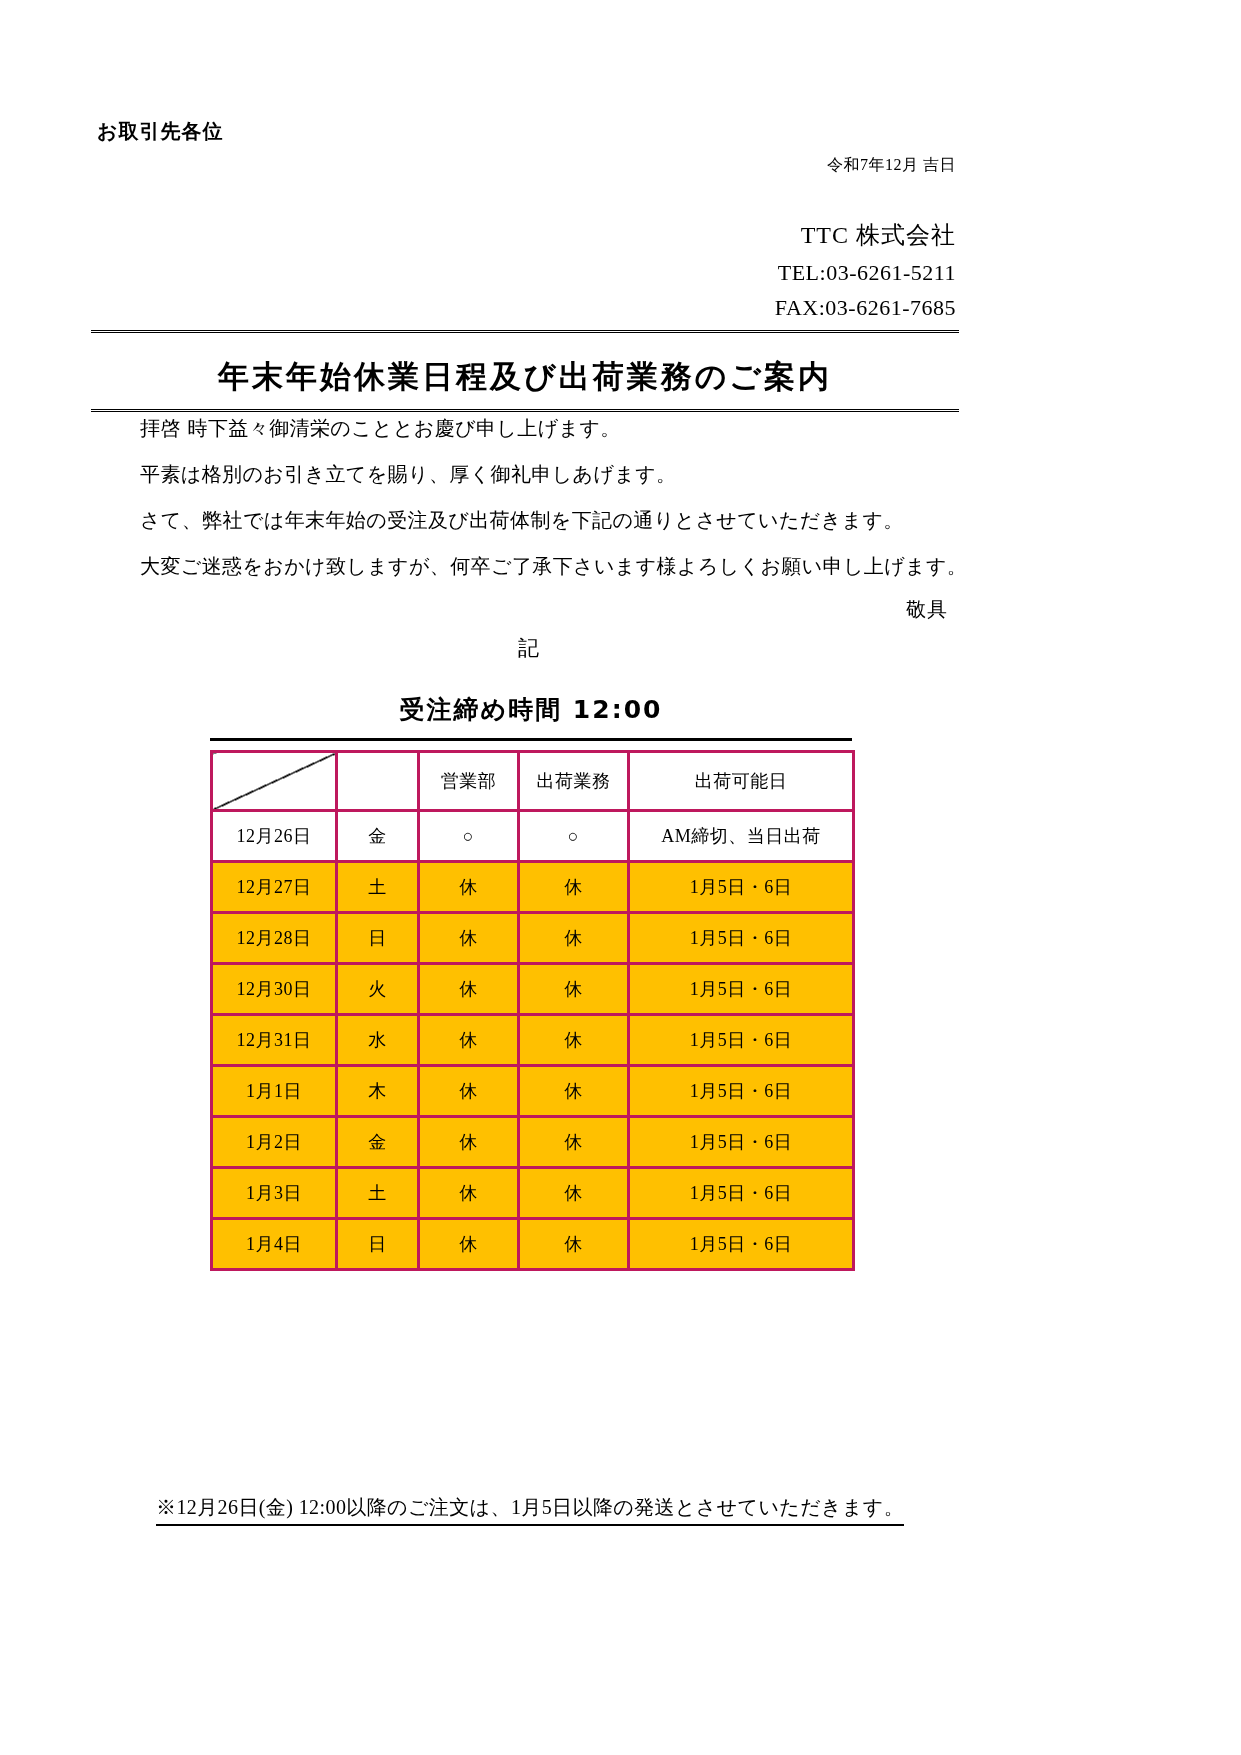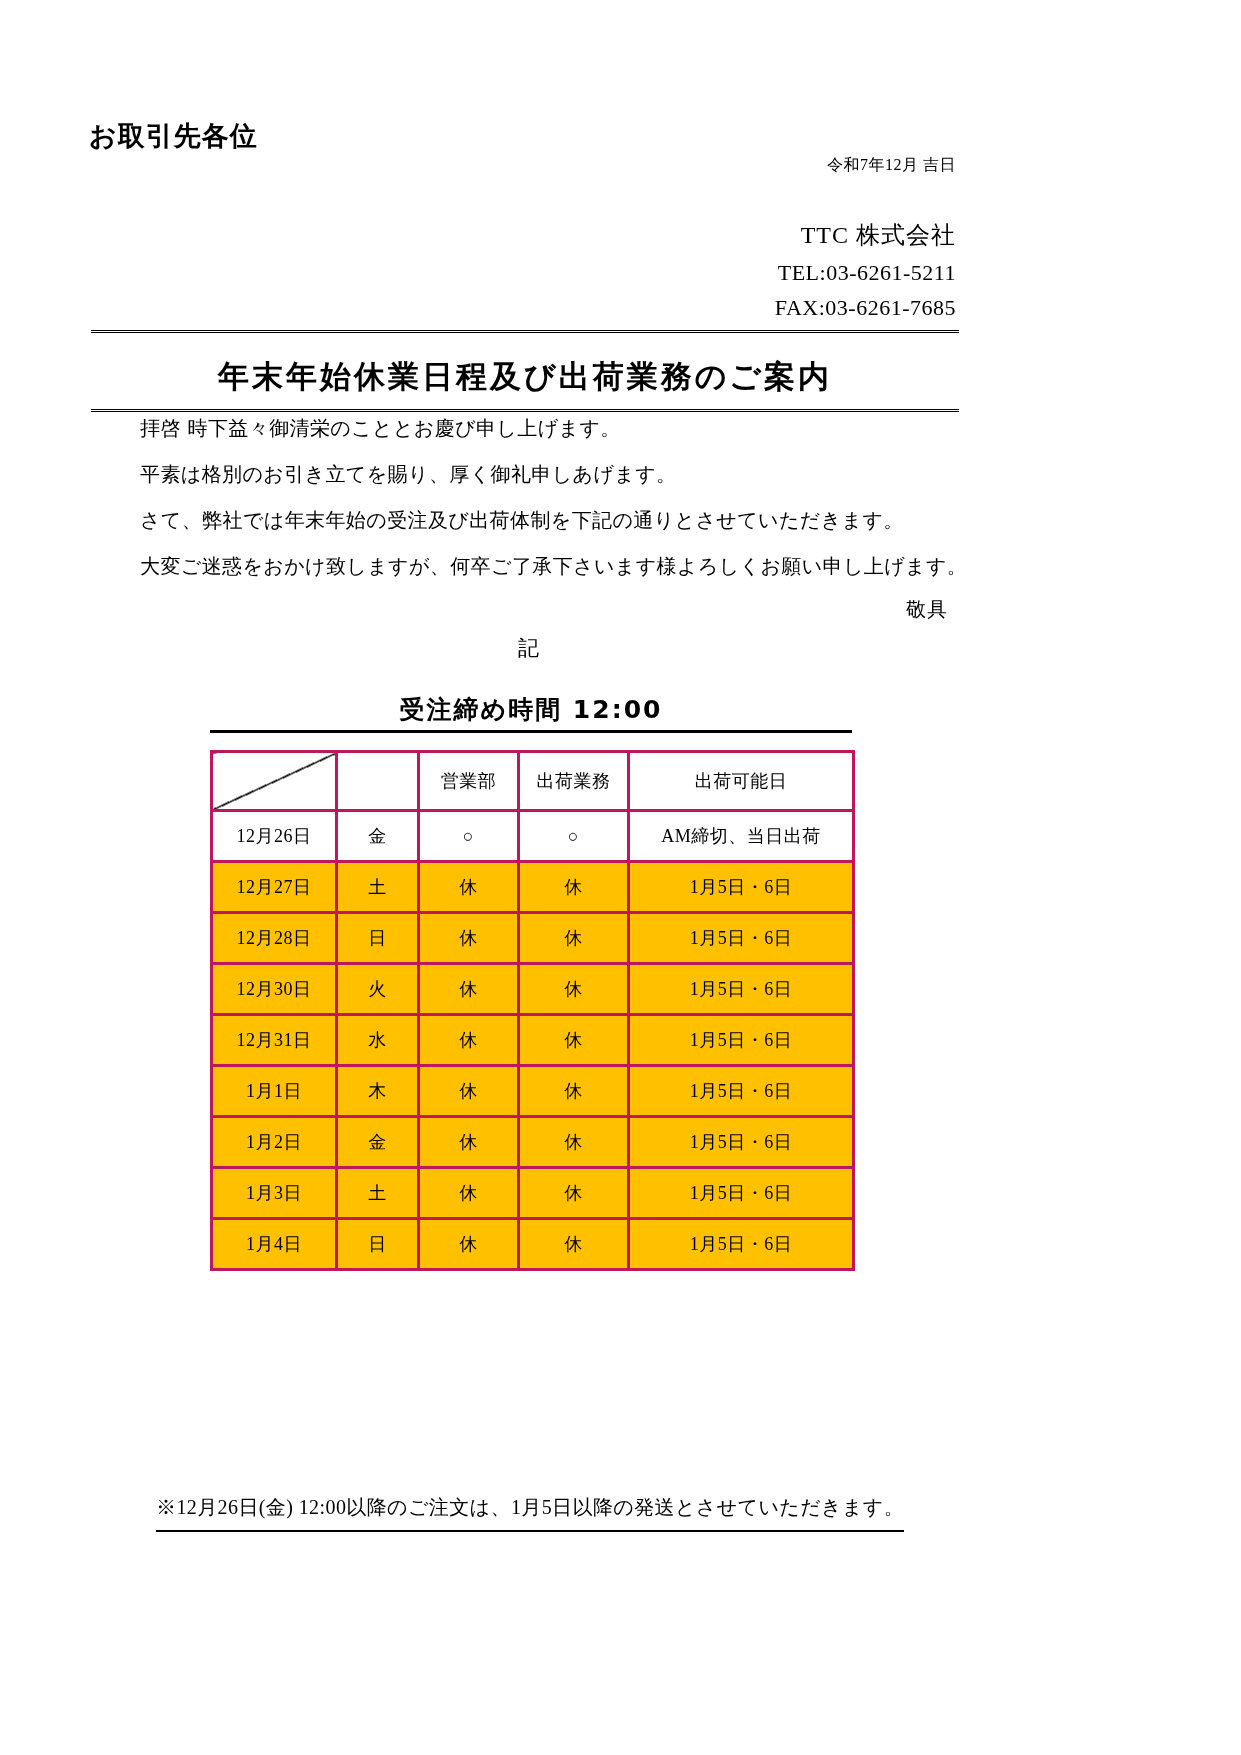--- a/index.html
+++ b/index.html
@@ -23,10 +23,10 @@
   
   .addressee {
     position: absolute;
-    left: 89px;
+    left: 97px;
     top: 118px;
     font-family: "DejaVu Sans", "Liberation Sans", sans-serif;
-    font-size: 27px;
+    font-size: 20px;
     font-weight: 700;
     letter-spacing: 1px;
     white-space: nowrap;

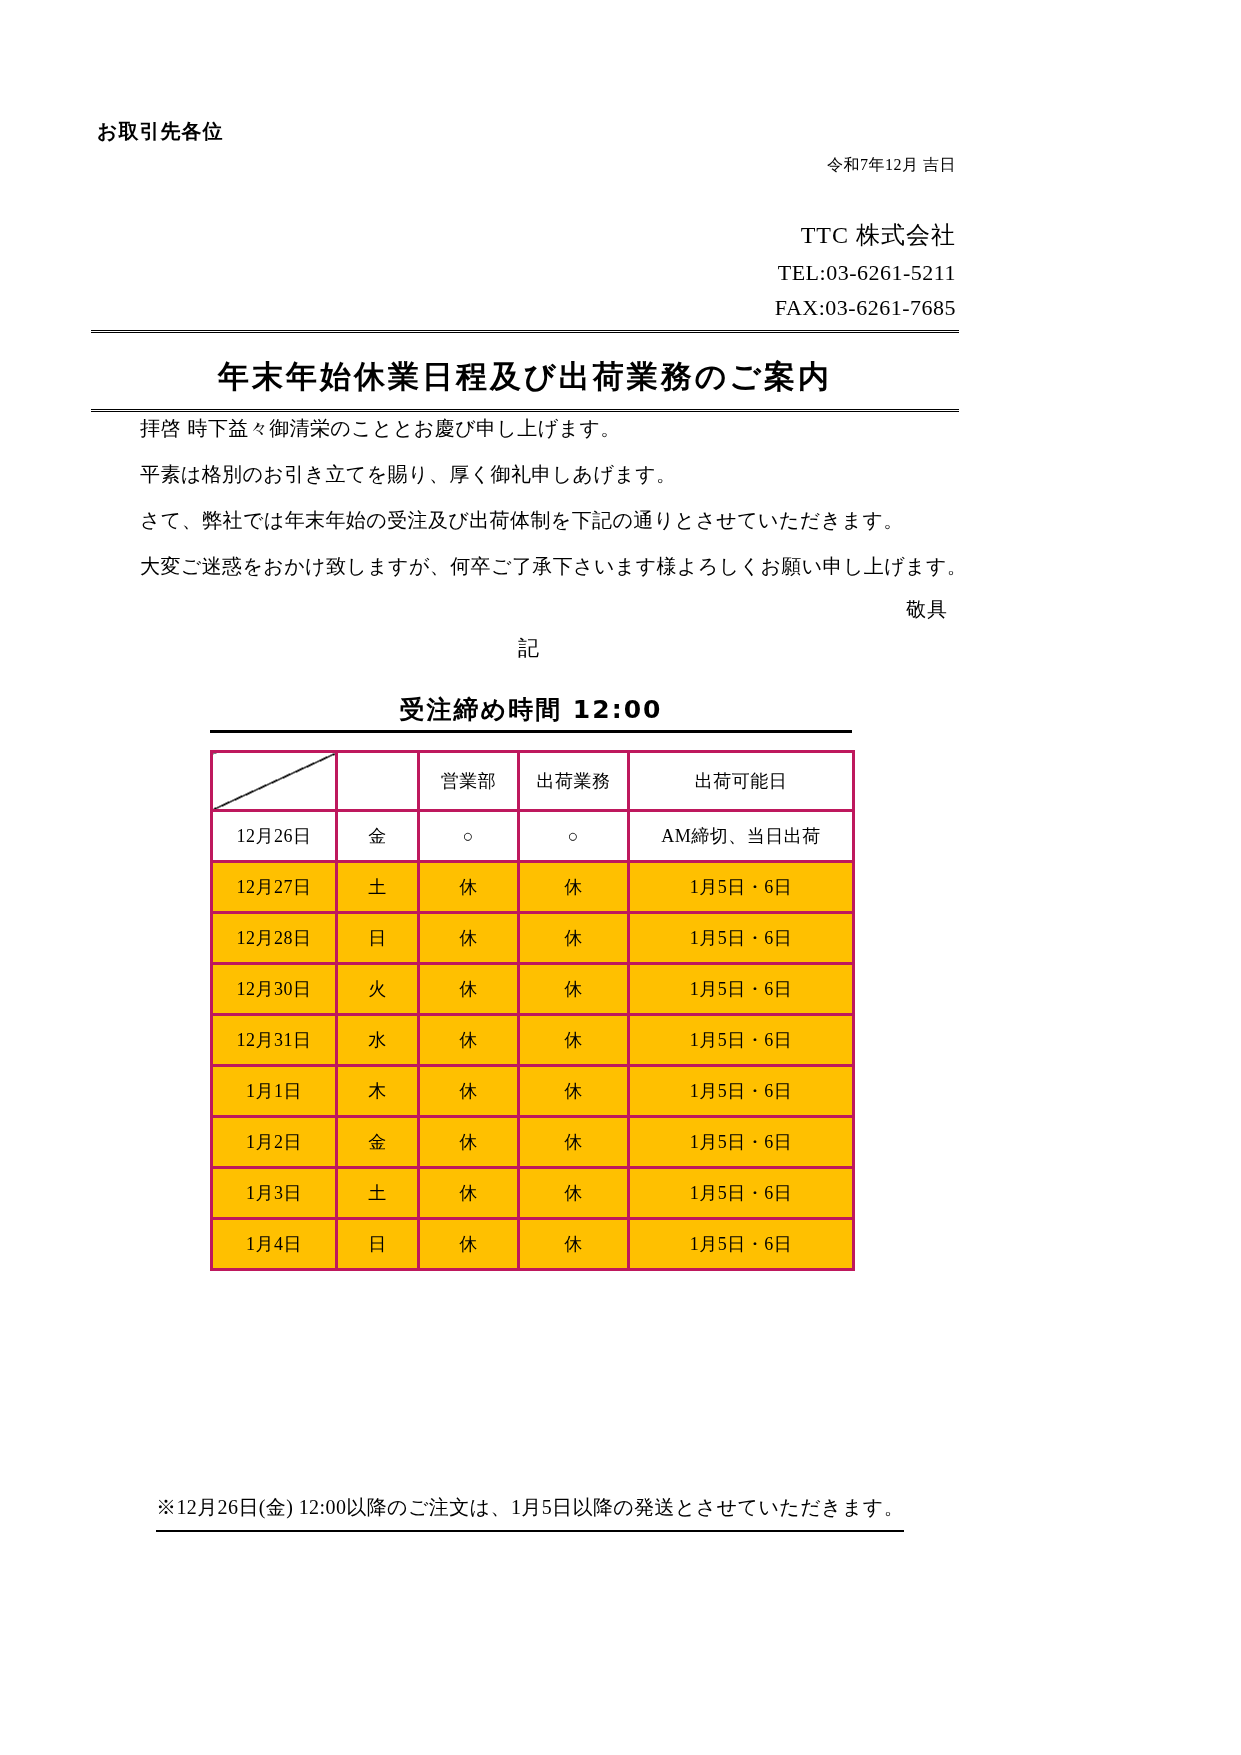--- a/index.html
+++ b/index.html
@@ -110,7 +110,7 @@
     width: 642px;
     text-align: center;
     border-bottom: 3px solid #000;
-    padding-bottom: 4px;
+    padding-bottom: 12px;
   }
   .cutoff-text {
     font-family: "DejaVu Sans", "Liberation Sans", sans-serif;

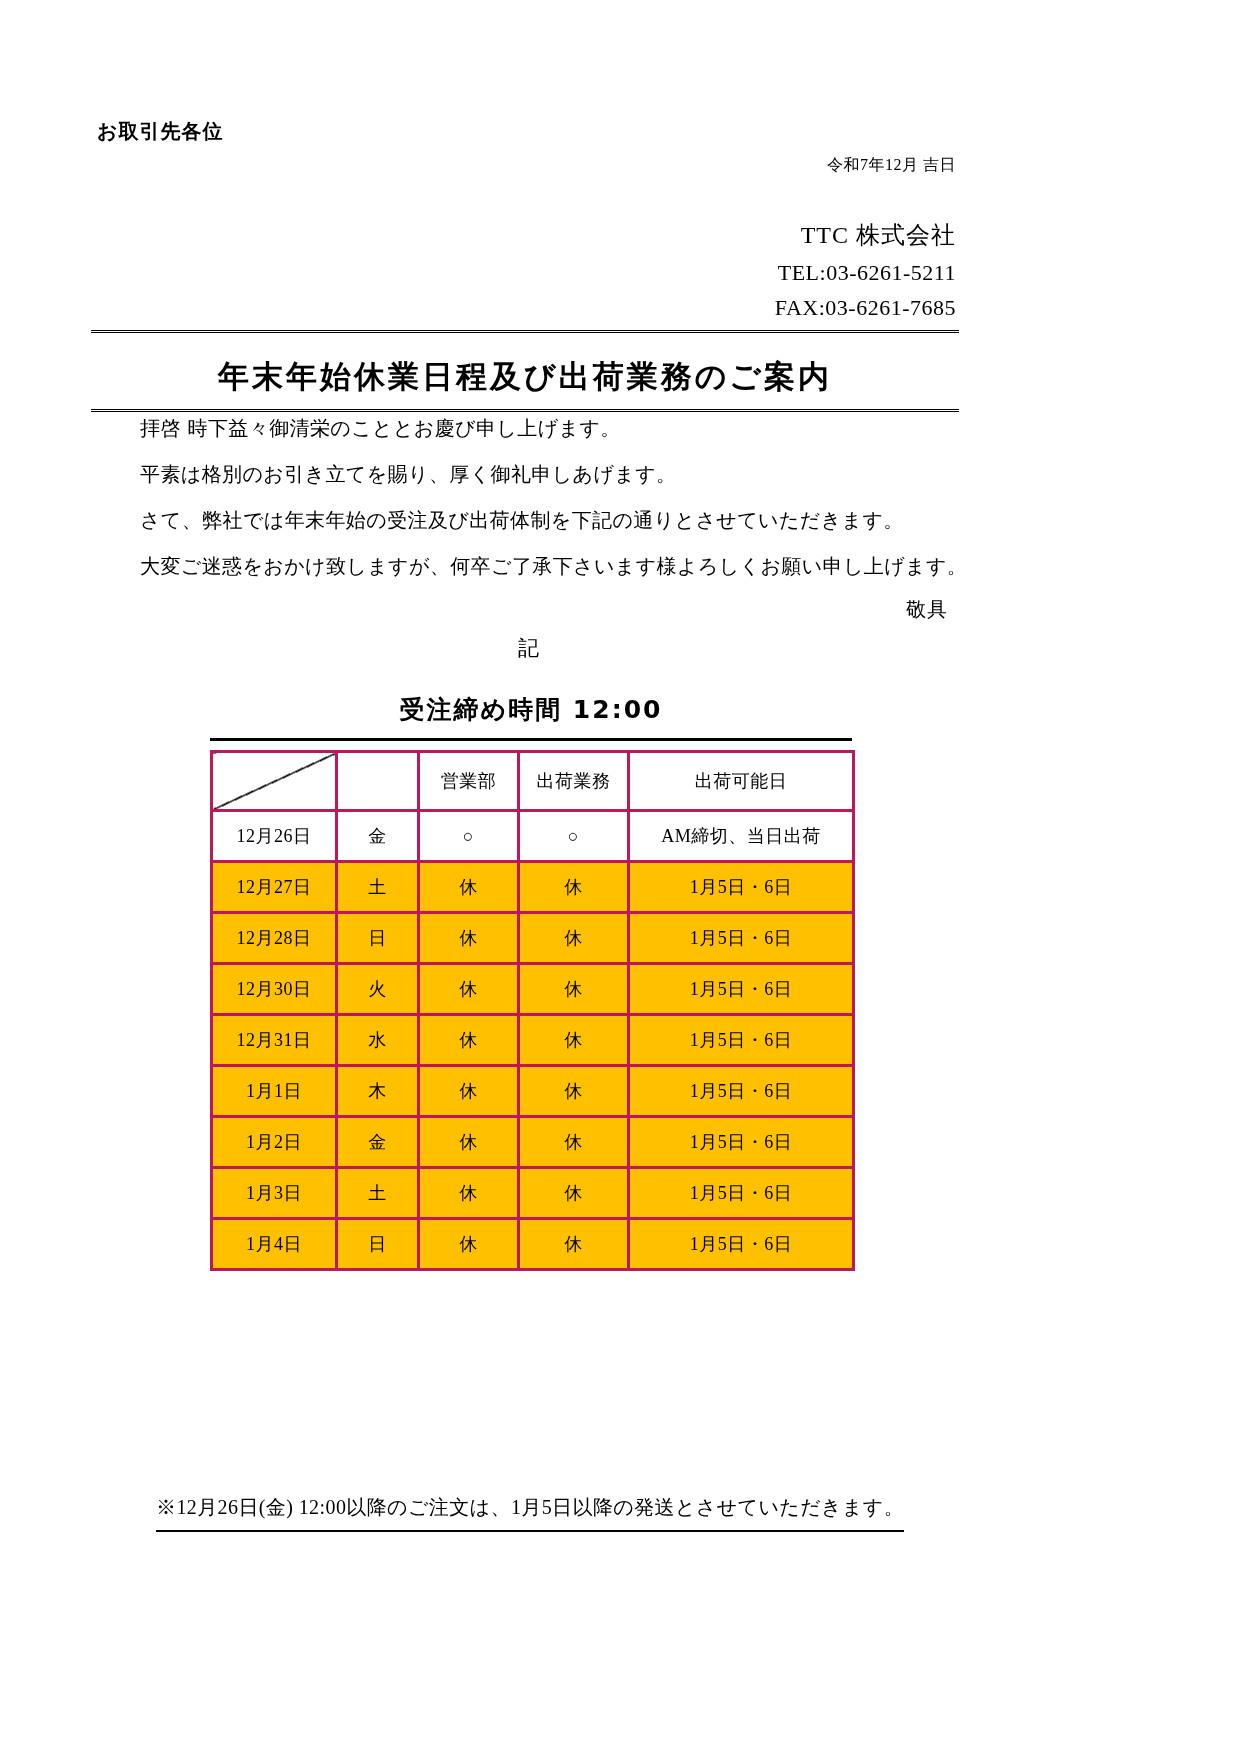--- a/index.html
+++ b/index.html
@@ -176,7 +176,7 @@
     left: 156px;
     top: 1494px;
     border-bottom: 2px solid #000;
-    padding-bottom: 9px;
+    padding-bottom: 3px;
   }
   .footnote-text {
     font-family: "Liberation Serif", "DejaVu Serif", serif;

